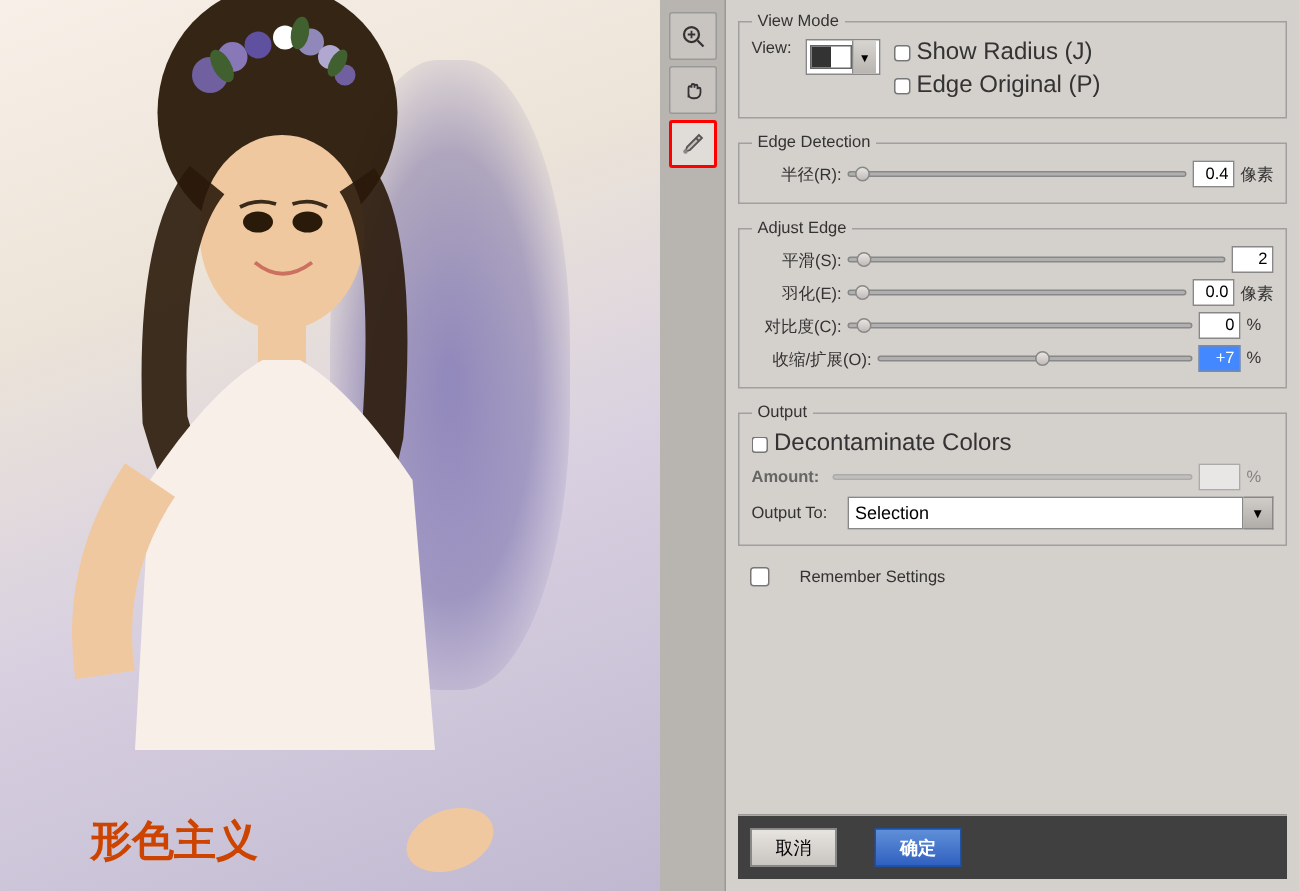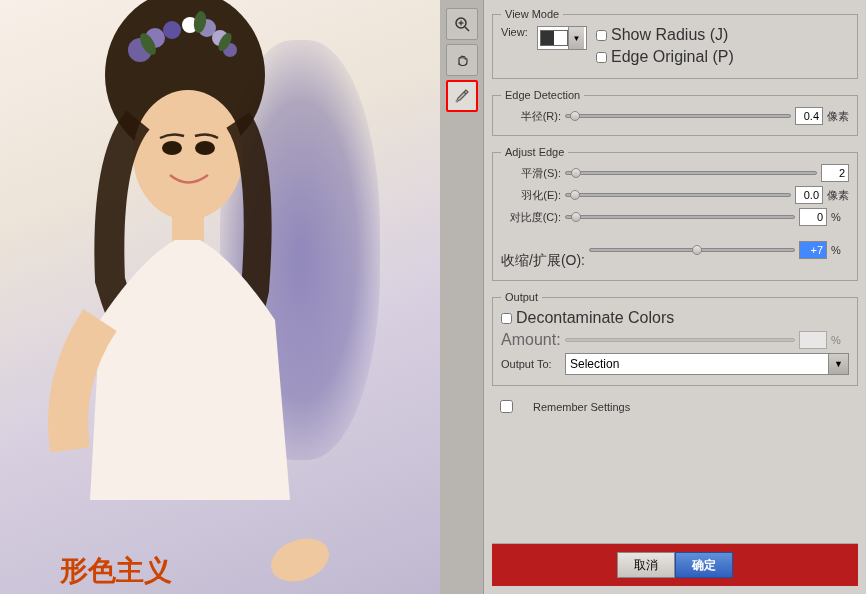--- a/index.html
+++ b/index.html
@@ -445,7 +445,7 @@
         </div>
 
         <div class="slider-row">
-          <span class="slider-label" style="min-width:80px;font-size:14px;margin-top:22px;">收缩/扩展(O):</span>
+          <span class="slider-label" style="min-width:80px;font-size:11px;">收缩/扩展(O):</span>
           <div class="slider-track">
             <div class="slider-thumb thumb-shift"></div>
           </div>

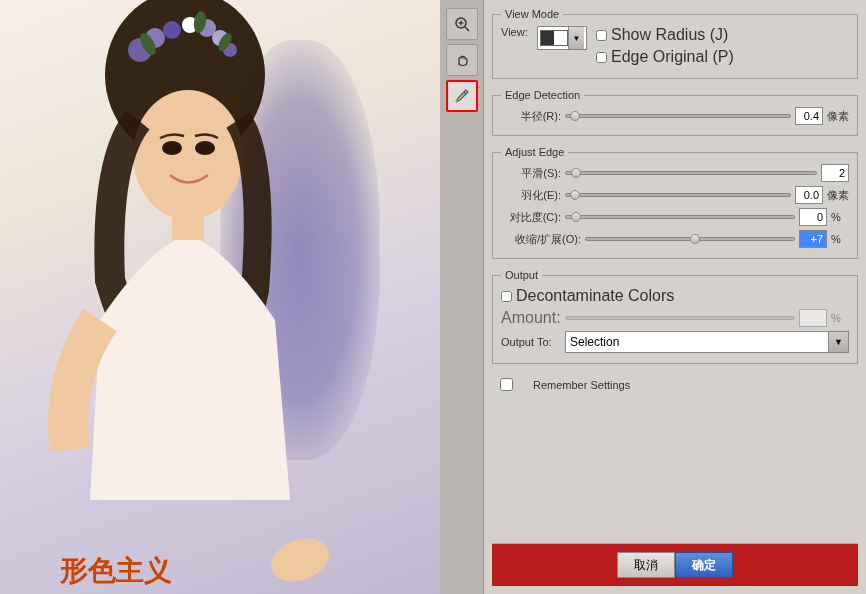--- a/index.html
+++ b/index.html
@@ -199,9 +199,10 @@
     }
 
     .output-label {
-      font-size: 16px;
+      font-size: 11px;
       color: #666;
       min-width: 50px;
+      font-weight: bold;
     }
 
     .dropdown-select {

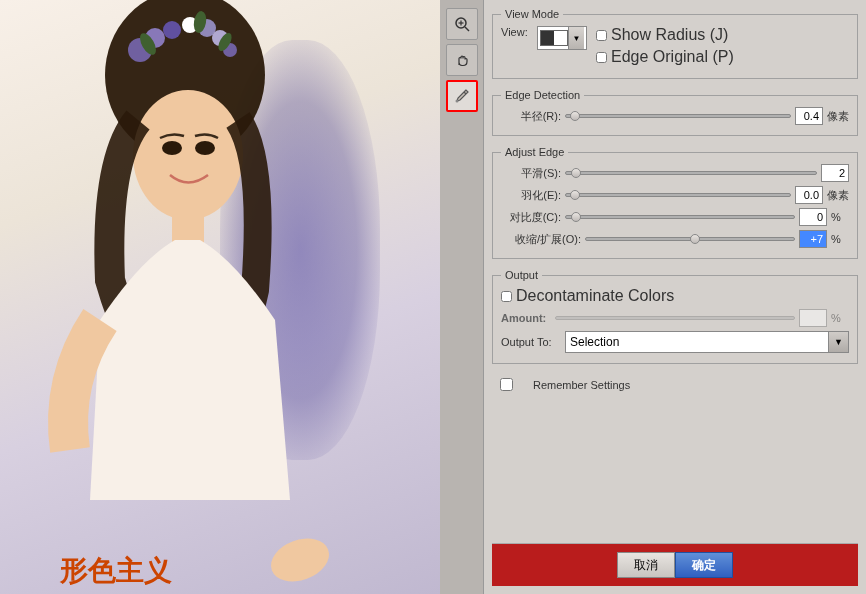--- a/index.html
+++ b/index.html
@@ -16,7 +16,7 @@
     
     .watermark {
       position: absolute;
-      bottom: 4px;
+      bottom: 14px;
       left: 60px;
       text-align: center;
     }

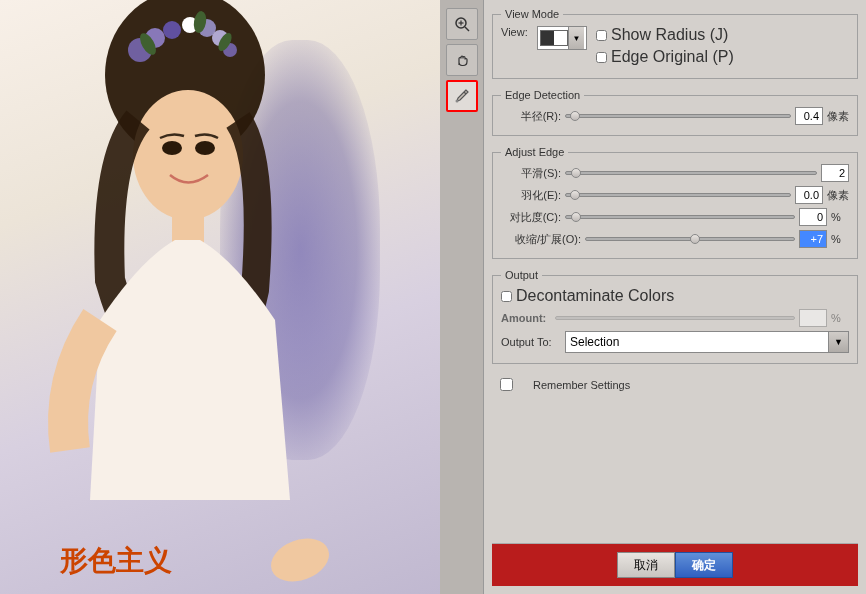--- a/index.html
+++ b/index.html
@@ -233,10 +233,10 @@
     .bottom-row {
       display: flex;
       align-items: center;
-      justify-content: center;
+      justify-content: flex-start;
       padding: 8px;
-      gap: 0;
-      background: #b91c1c;
+      gap: 25px;
+      background: #404040;
       border-top: 1px solid #aaa;
       margin-top: auto;
     }

